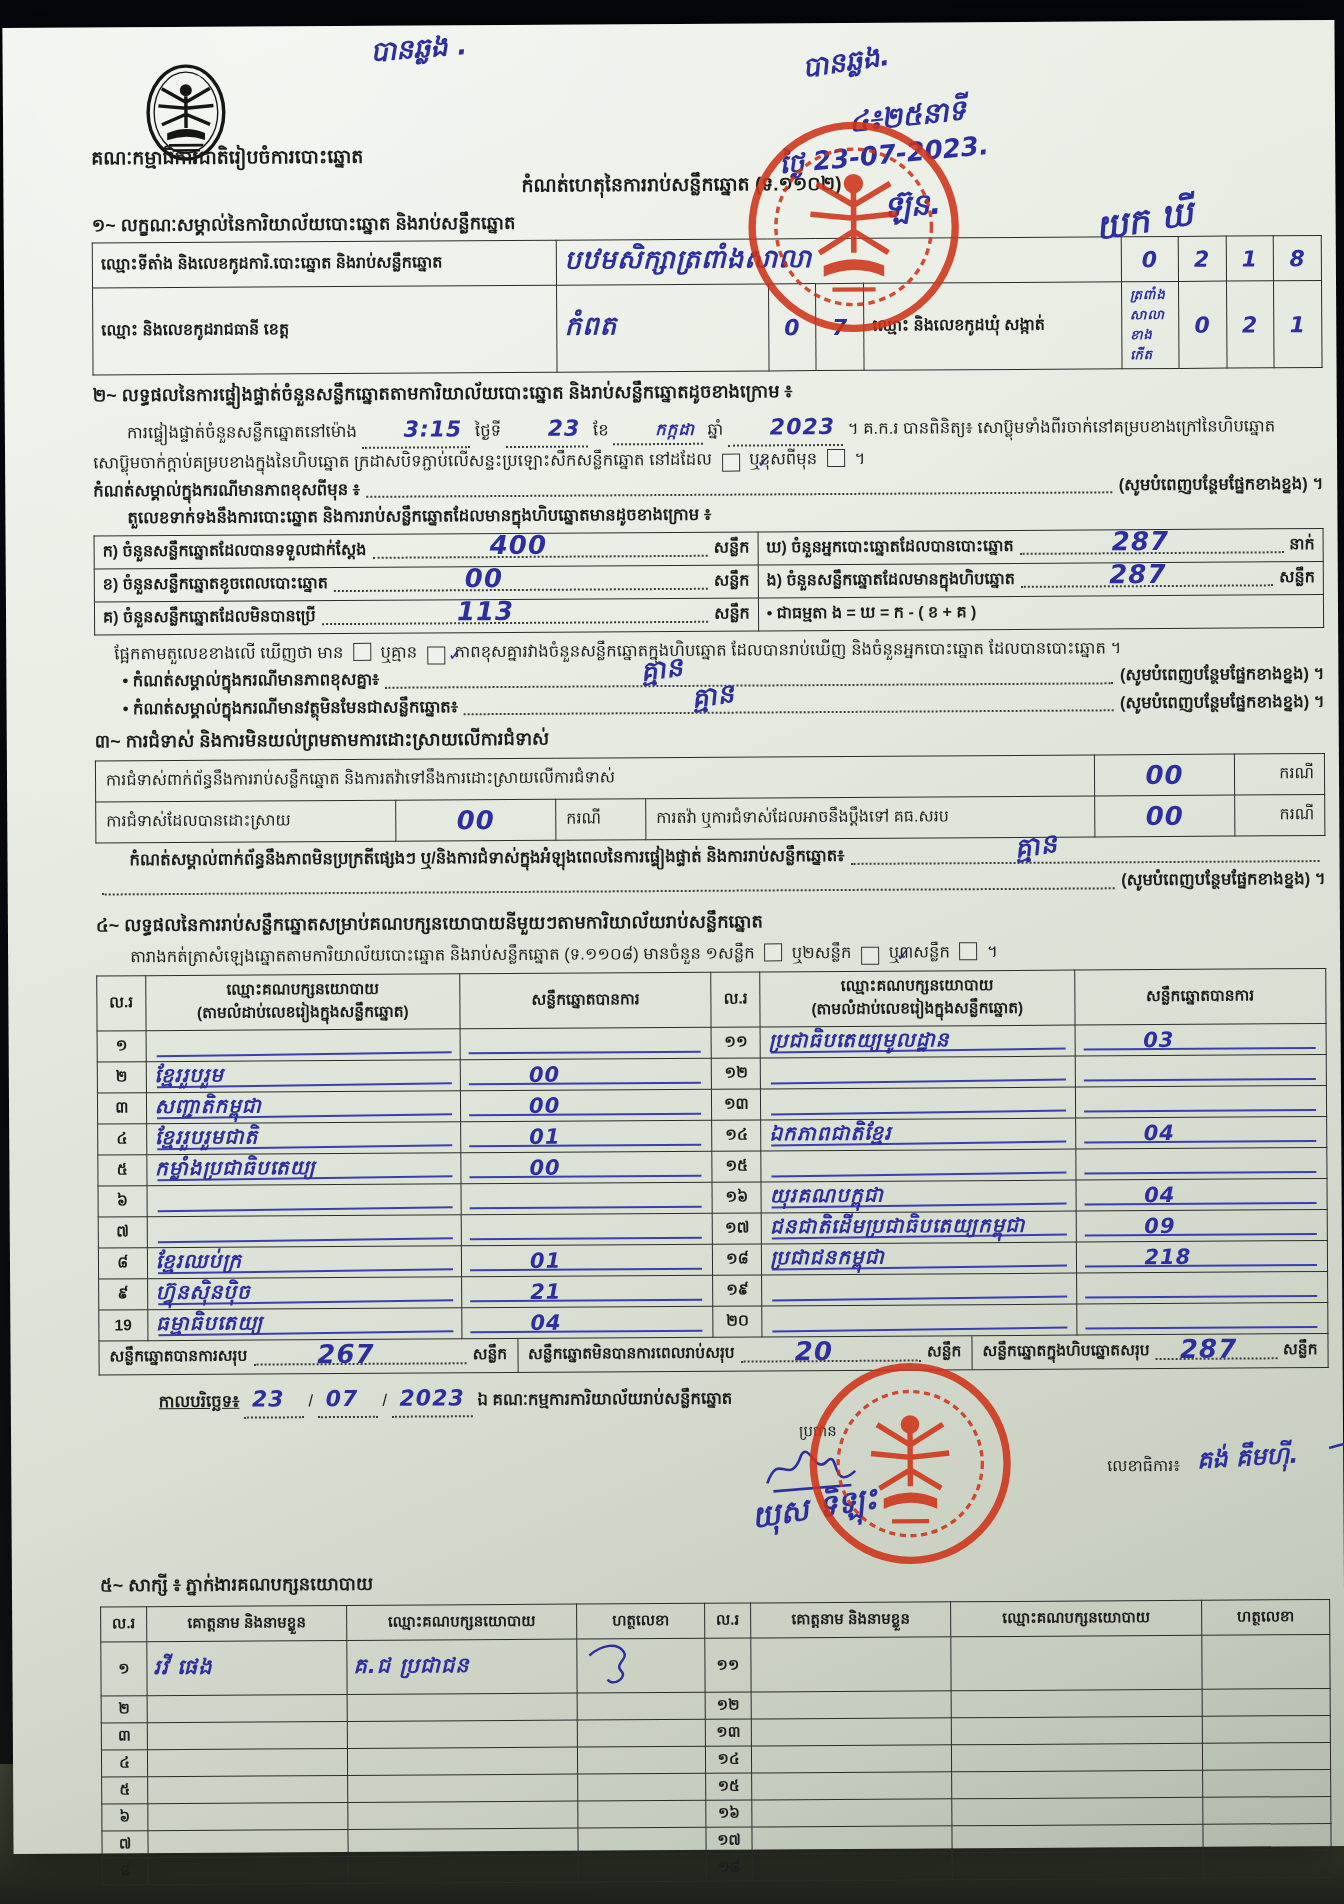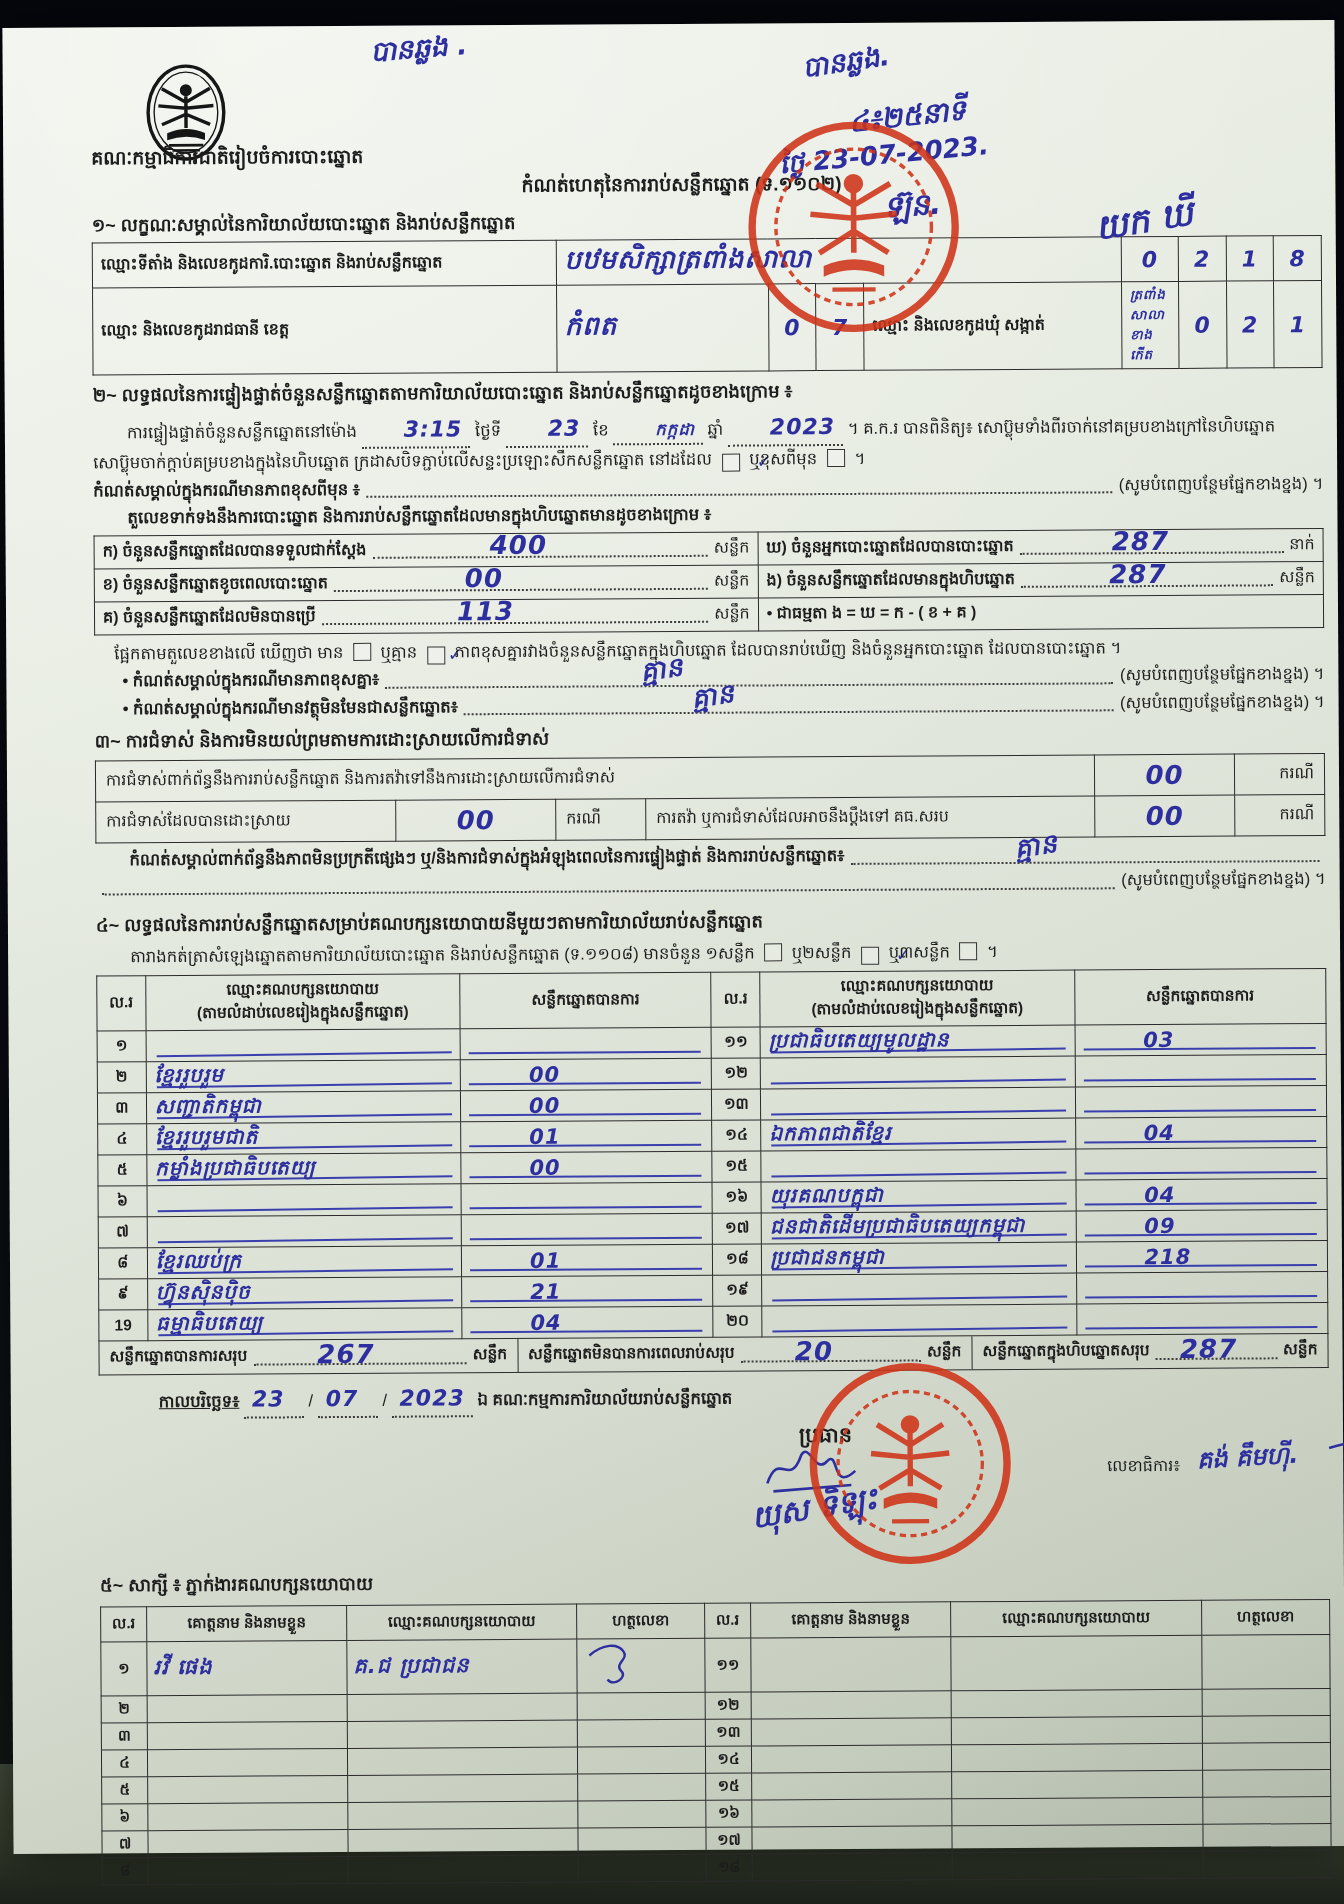--- a/index.html
+++ b/index.html
@@ -57,7 +57,7 @@
   .cline .dt{ flex:1; border-bottom:2px dotted #3c3c3c; margin:0 6px 4px;
               position:relative; min-width:40px; }
   .cline .dt .hw{ position:absolute; left:35%; bottom:-4px; }
-  .cline .un{ white-space:nowrap; }
+  .cline .un{ white-space:nowrap;font-weight:bold; }
   
   .t3{ width:100%; margin-top:4px; }
   .t3 td{ border:1.8px solid #2b2b2b; padding:5px 10px; font-size:16px; }

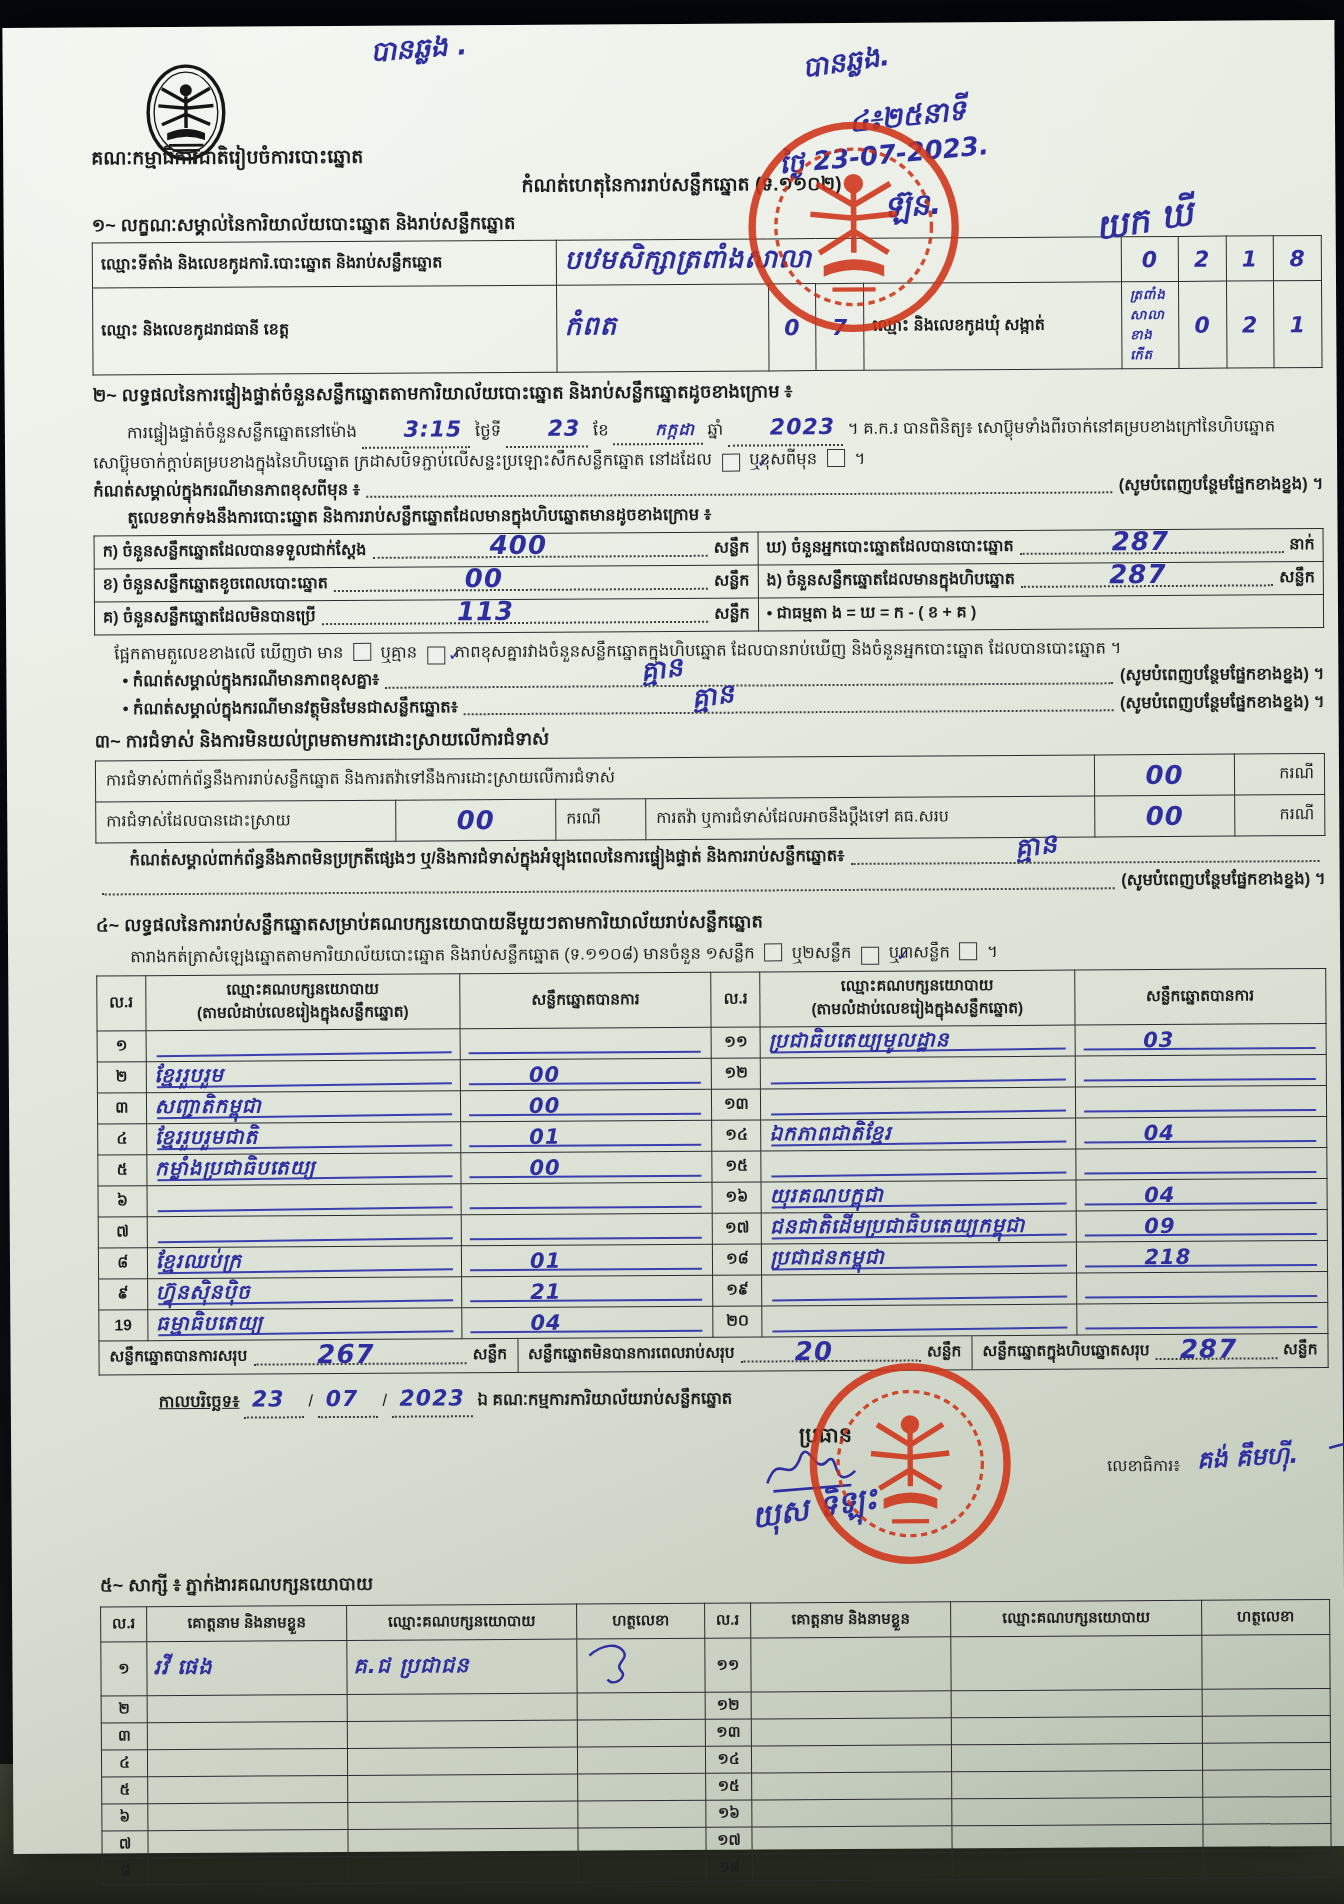--- a/index.html
+++ b/index.html
@@ -433,7 +433,7 @@
   </div>
 
   <div class="sig-block">
-    <div style="position:absolute; left:700px; top:6px; font-weight:bold; font-size:21px;">ប្រធាន</div>
+    <div style="position:absolute; left:700px; top:6px; font-weight:normal; font-size:15px;">ប្រធាន</div>
     <svg style="position:absolute; left:660px; top:26px;" width="110" height="60" viewBox="0 0 110 60">
       <path d="M8 42 C20 8, 30 48, 42 14 C50 0, 56 34, 68 20 C80 8, 72 52, 96 30 M14 50 L92 44" fill="none" stroke="#2d2f9f" stroke-width="2.6"></path>
     </svg>

